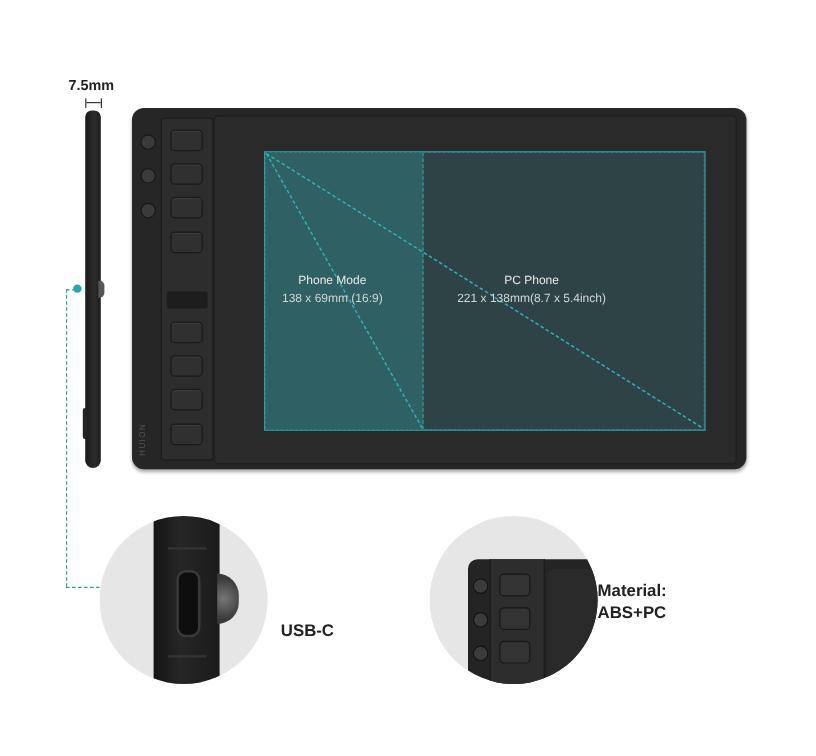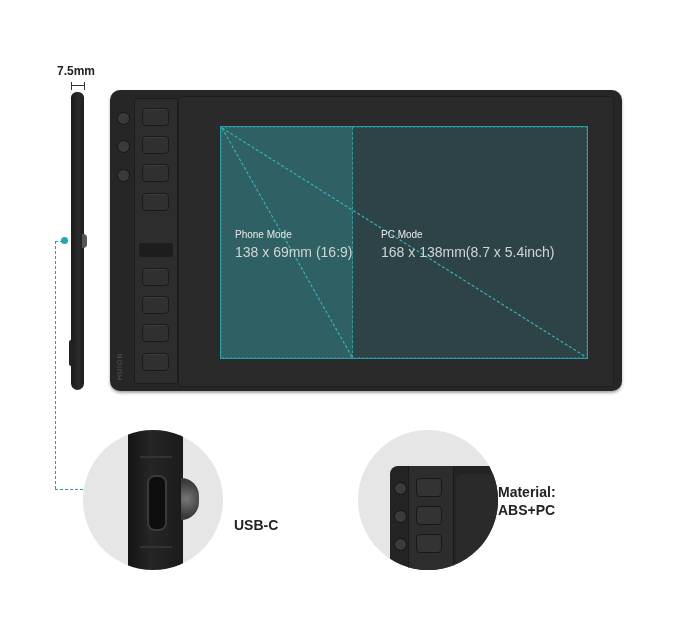--- a/index.html
+++ b/index.html
@@ -29,7 +29,7 @@
   .roller { left:4px; top:144px; width:34px; height:14px; background:#1d1d1d; border-radius:2px; }
   .brand { left:4px; top:230px; font-size:7px; color:#555; transform:rotate(-90deg); transform-origin:left top; letter-spacing:1px; }
 
-  .active-area { left:110px; top:36px; width:366px; height:231px; background:#2e4346; border:1px solid #2a9ea5; }
+  .active-area { left:110px; top:36px; width:366px; height:231px; background:#2e4346; border:1px solid #2a9ea5;text-align:center; }
   .phone-area { left:0; top:0; width:131px; height:231px; background:#2f6063; border-right:1px dashed #2a9ea5; }
   .area-svg { left:0; top:0; width:366px; height:231px; }
 

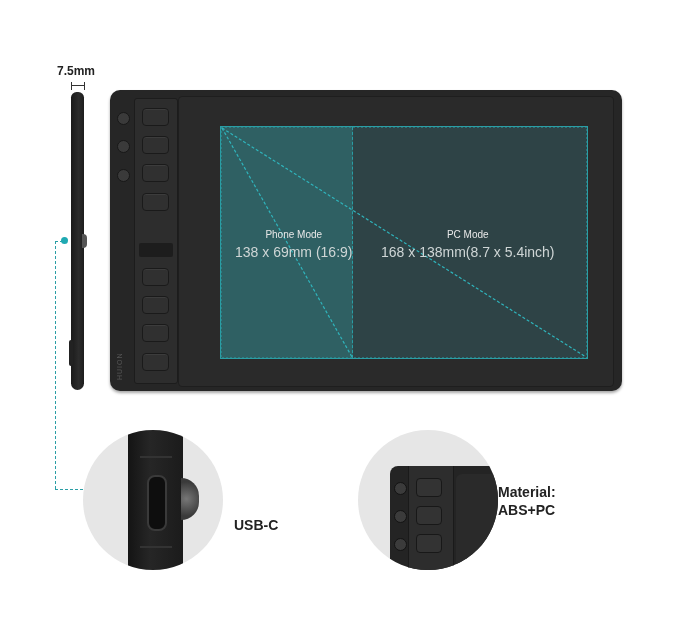--- a/index.html
+++ b/index.html
@@ -100,7 +100,7 @@
       <div class="mode-size">138 x 69mm (16:9)</div>
     </div>
     <div class="abs" style="left:160px; top:102px">
-      <div class="mode-title">PC Mode</div>
+      <div class="mode-title">PC Phone</div>
       <div class="mode-size">168 x 138mm(8.7 x 5.4inch)</div>
     </div>
   </div>

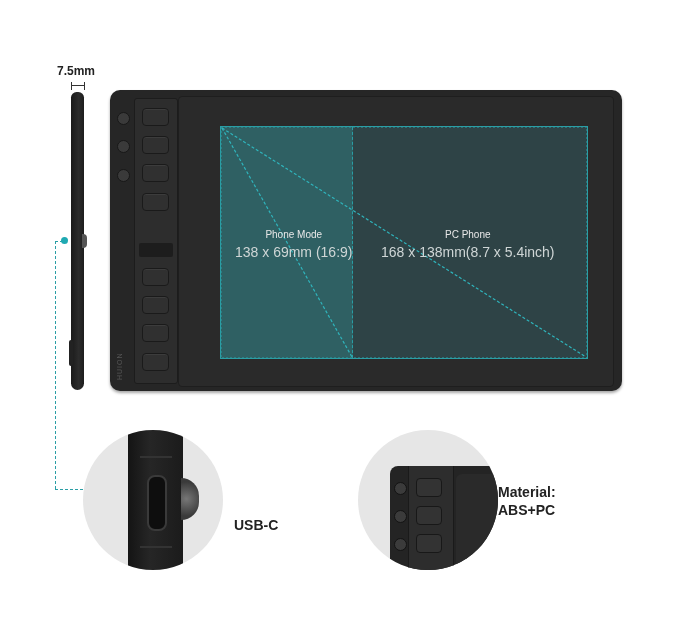--- a/index.html
+++ b/index.html
@@ -34,7 +34,7 @@
   .area-svg { left:0; top:0; width:366px; height:231px; }
 
   .mode-title { font-size:10px; color:#e8e8e8; }
-  .mode-size { font-size:14px; color:#cfd6d6; margin-top:4px; }
+  .mode-size { font-size:10px; color:#cfd6d6; margin-top:4px; }
 
   
   .circle { width:140px; height:140px; border-radius:50%; background:#e6e6e6; overflow:hidden; }

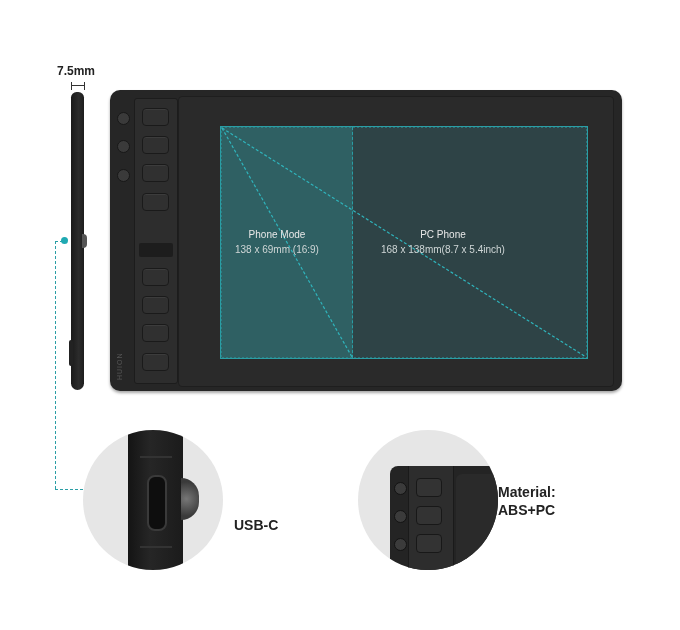--- a/index.html
+++ b/index.html
@@ -101,7 +101,7 @@
     </div>
     <div class="abs" style="left:160px; top:102px">
       <div class="mode-title">PC Phone</div>
-      <div class="mode-size">168 x 138mm(8.7 x 5.4inch)</div>
+      <div class="mode-size">221 x 138mm(8.7 x 5.4inch)</div>
     </div>
   </div>
 </div>

